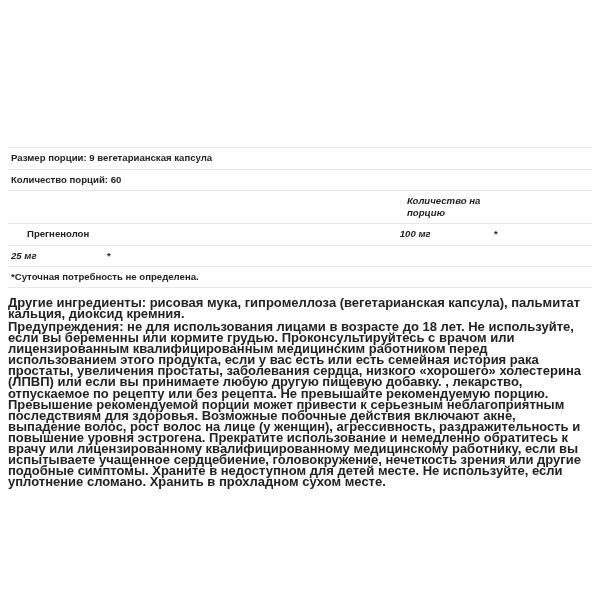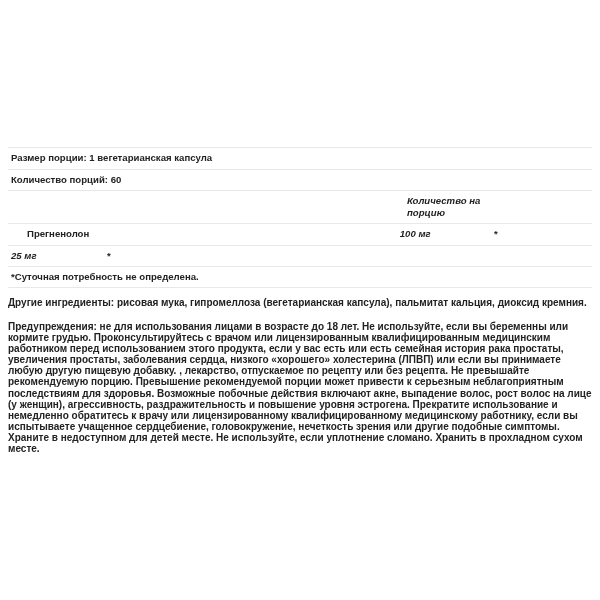--- a/index.html
+++ b/index.html
@@ -54,7 +54,7 @@
 
 <div class="wrap">
   <div class="row single">
-    <span>Размер порции: 1 вегетарианская капсула</span>
+    <span>Размер порции: 9 вегетарианская капсула</span>
   </div>
   <div class="row single">
     <span>Количество порций: 60</span>

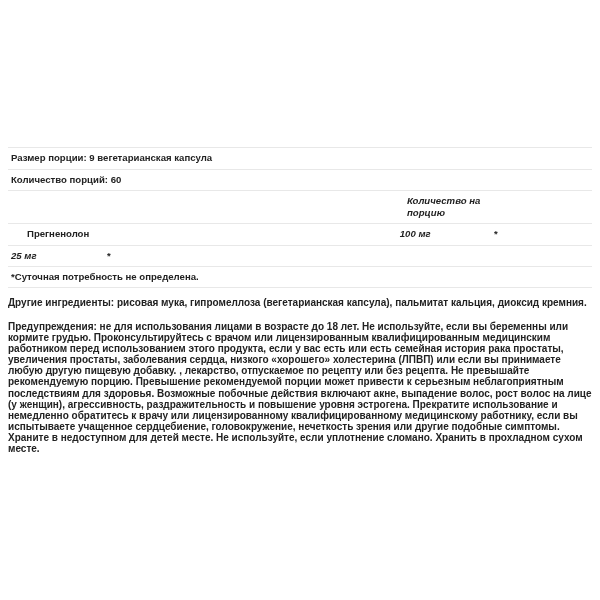--- a/index.html
+++ b/index.html
@@ -41,7 +41,7 @@
       position: absolute;
       left: 8px;
       width: 584px;
-      font-size: 10px;
+      font-size: 13px;
       line-height: 11.1px;
       margin: 0;
       padding-left: 0;

